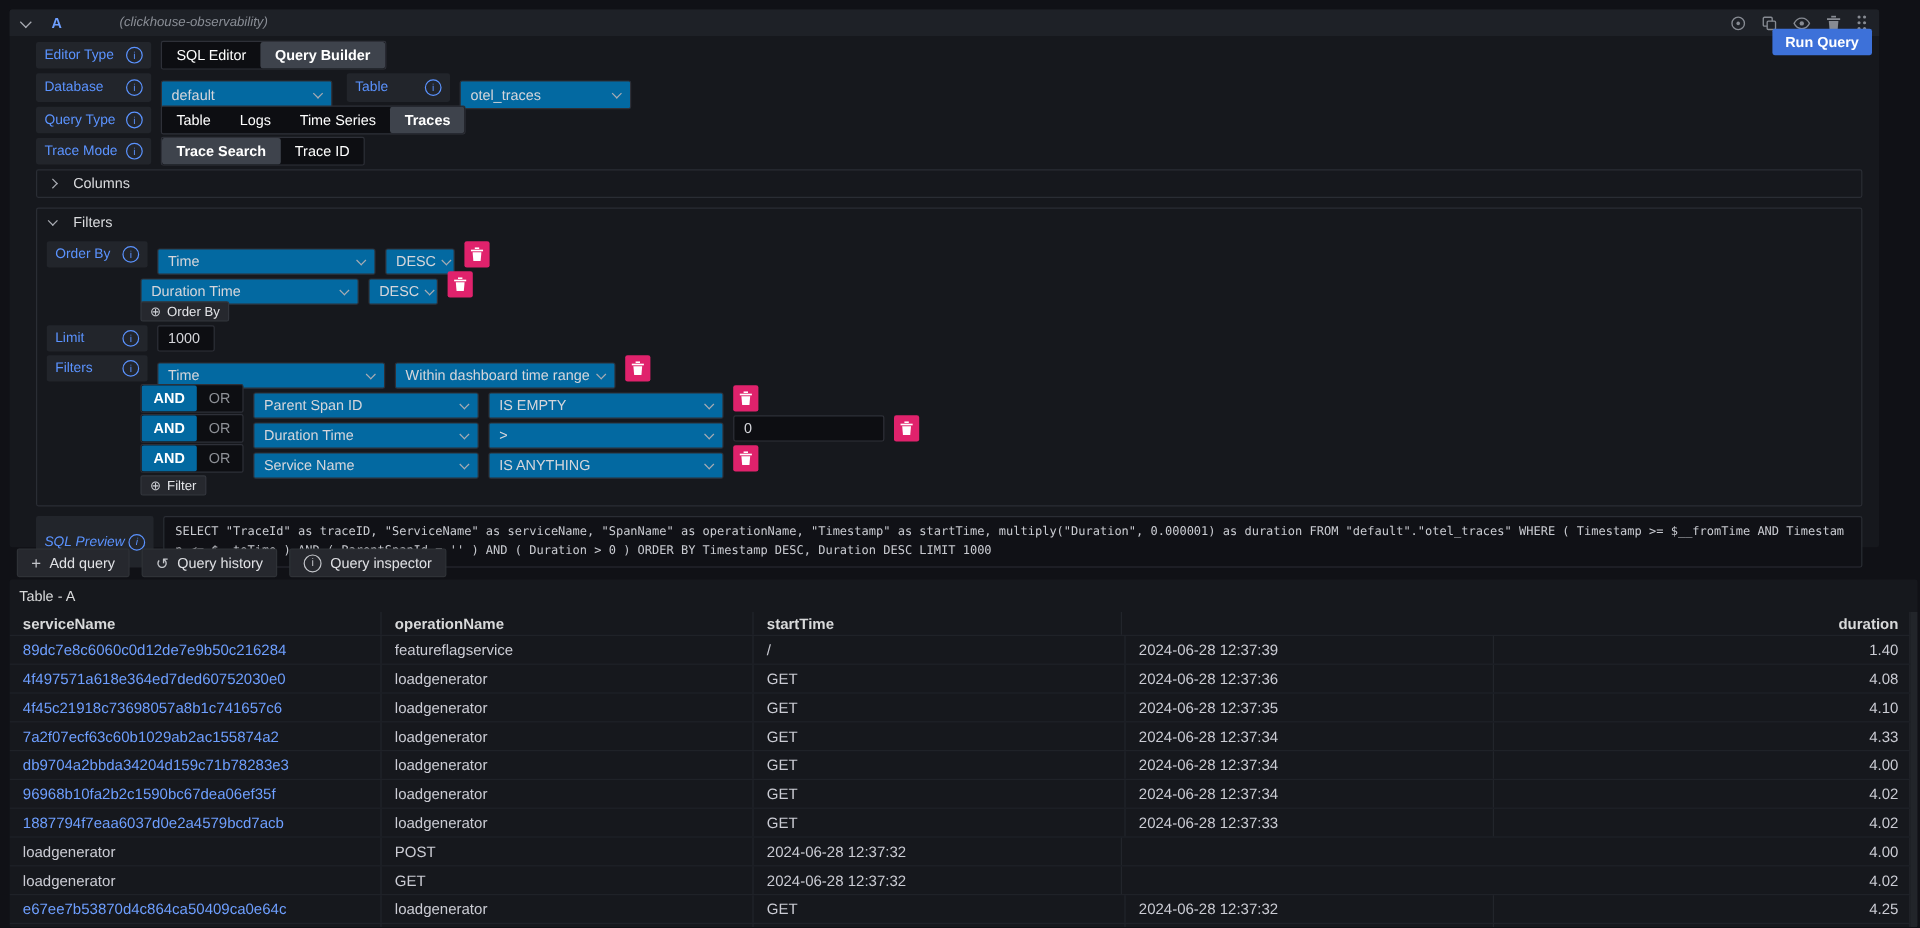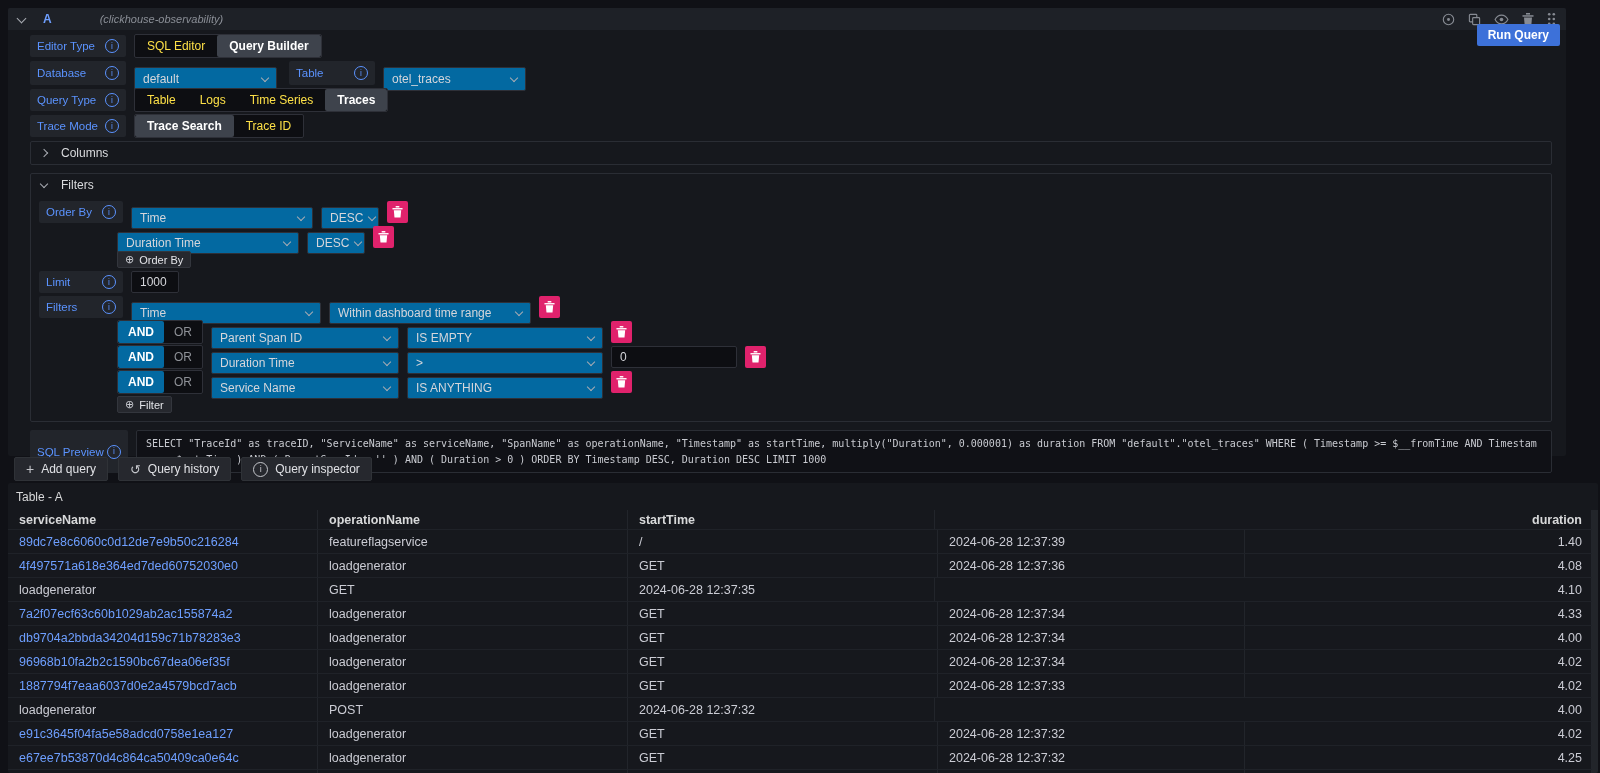--- a/index.html
+++ b/index.html
@@ -29,7 +29,7 @@
         display:inline-flex;align-items:center;justify-content:center;color:#5B93FF;flex:none;}
 
   .seg{display:inline-flex;height:100%;background:#0D0E12;border:1px solid #2E3038;border-radius:2px;overflow:hidden;}
-  .opt{display:flex;align-items:center;padding:0 12px;font-size:12px;color:#fde047;cursor:pointer;white-space:nowrap;}
+  .opt{display:flex;align-items:center;padding:0 12px;font-size:12px;color:#ffffff;cursor:pointer;white-space:nowrap;}
   .opt.active{background:#3E434C;color:#FFFFFF;font-weight:600;border-radius:2px;}
 
   .sel{display:inline-flex;align-items:center;justify-content:space-between;gap:6px;height:100%;background:#0369a1;

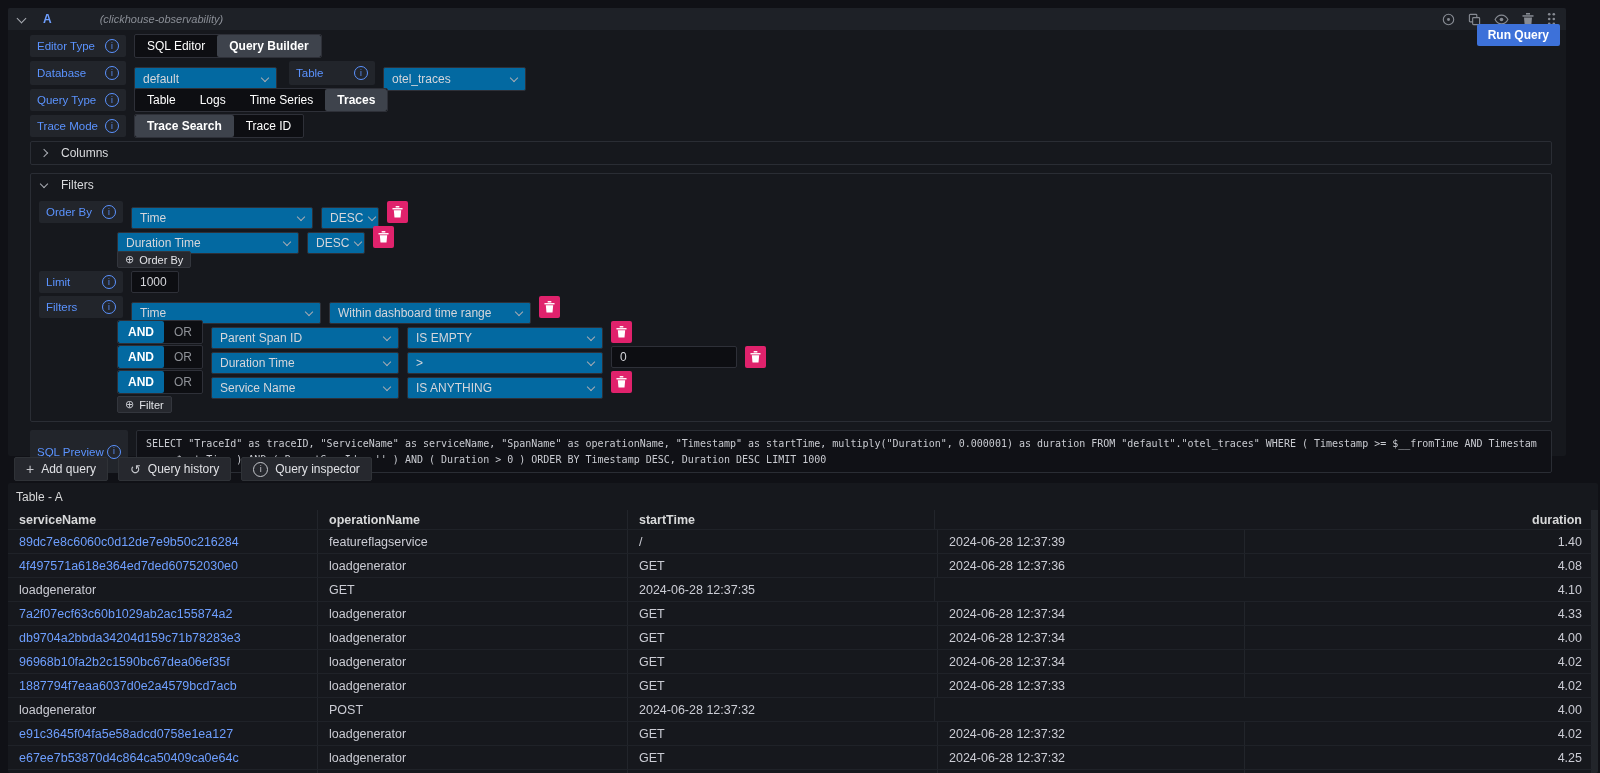--- a/index.html
+++ b/index.html
@@ -39,7 +39,7 @@
         transform:rotate(45deg);flex:none;margin-top:-2px;}
   .chev.right{transform:rotate(-45deg);margin-top:0;}
   .w48{width:48px}.w58{width:58px}.w126{width:126px}.w143{width:143px}.w182{width:182px}
-  .w188{width:188px}.w190{width:190px}.w196{width:196px}.w202{width:202px}
+  .w188{width:188px}.w190{width:190px}.w196{width:196px}.w202{width:184px}
 
   .tinput{height:100%;background:#0D0E12;border:1px solid #2E3038;border-radius:2px;padding:0 8px;font-size:12px;
           color:#D5D6DB;font-family:inherit;box-sizing:border-box;outline:none;}

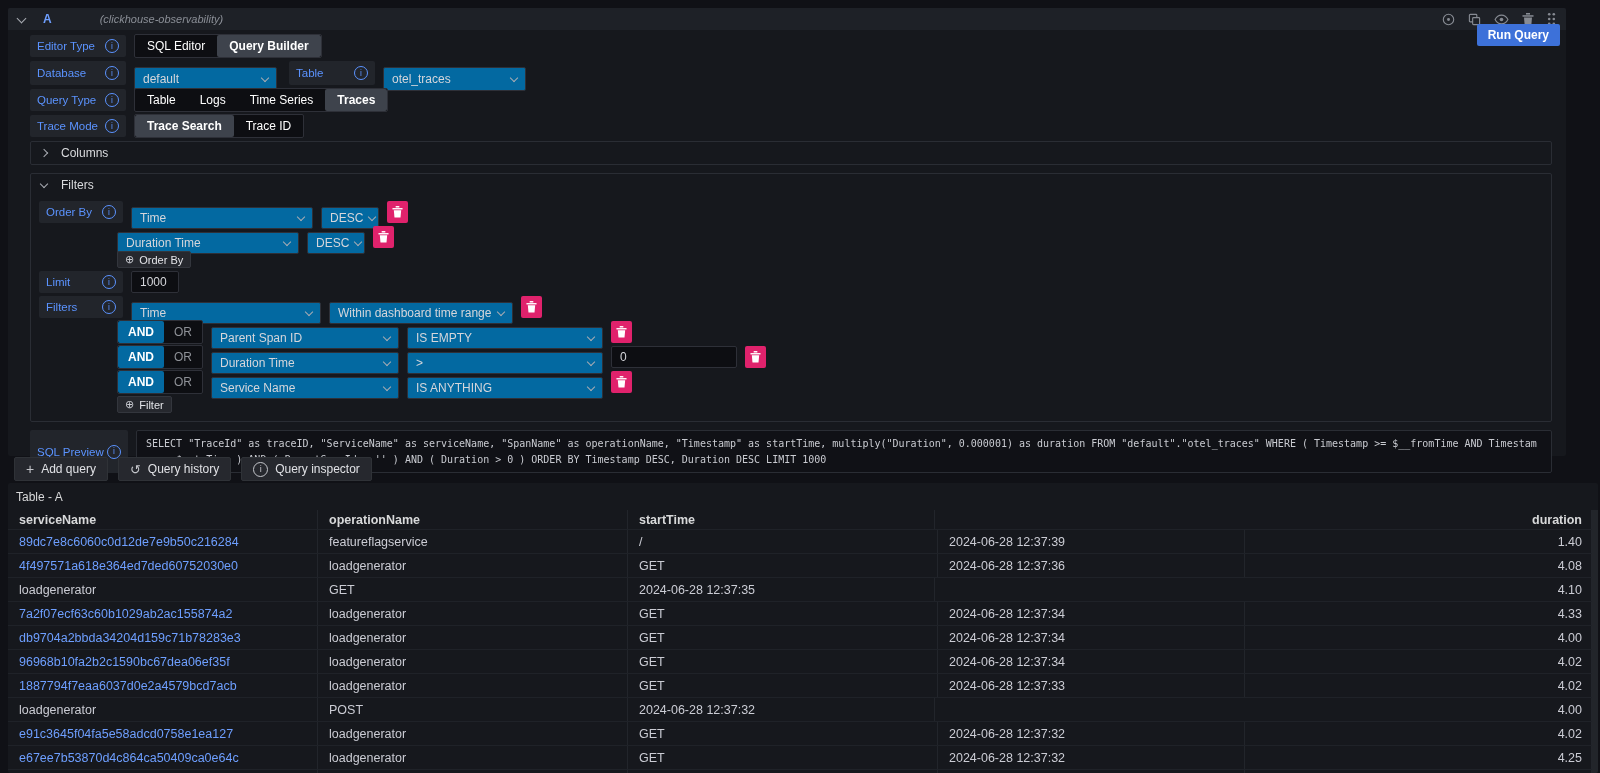--- a/index.html
+++ b/index.html
@@ -371,7 +371,7 @@
       </div>
 
       <div class="sqlrow">
-        <div class="chip wide sqlchip" style="align-items:center;">
+        <div class="chip wide sqlchip" style="align-items:center;font-style:italic;">
           <span>SQL Preview</span>
           <span class="info">i</span>
         </div>

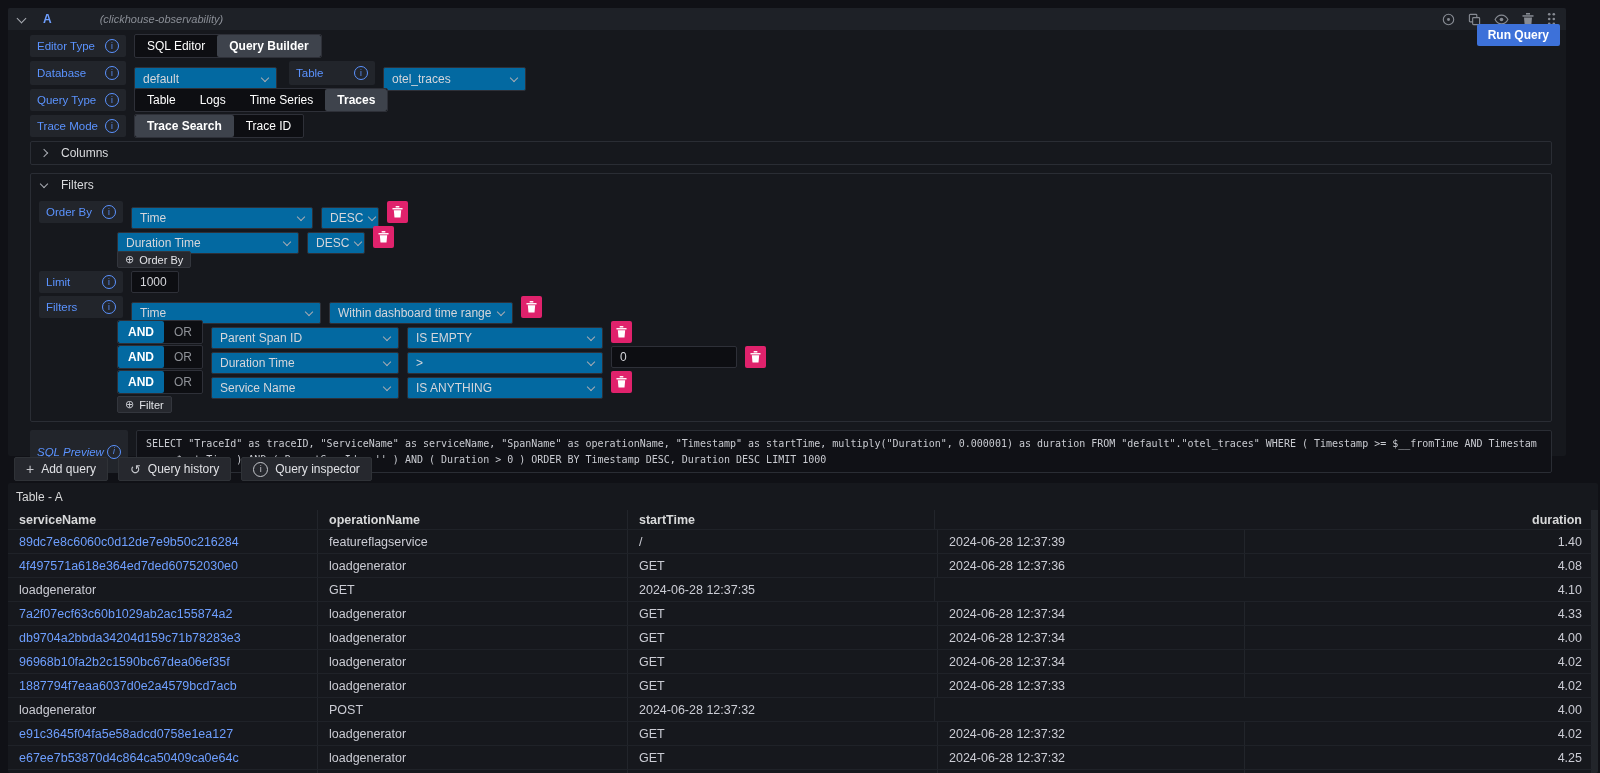--- a/index.html
+++ b/index.html
@@ -427,6 +427,9 @@
     </div>
 
     <div class="trow">
+      <div class="tc c1">
+              <a class="tlink">4f45c21918c73698057a8b1c741657c6</a>
+            </div>
       <div class="tc c2">loadgenerator</div>
       <div class="tc c3">GET</div>
       <div class="tc c4">2024-06-28 12:37:35</div>

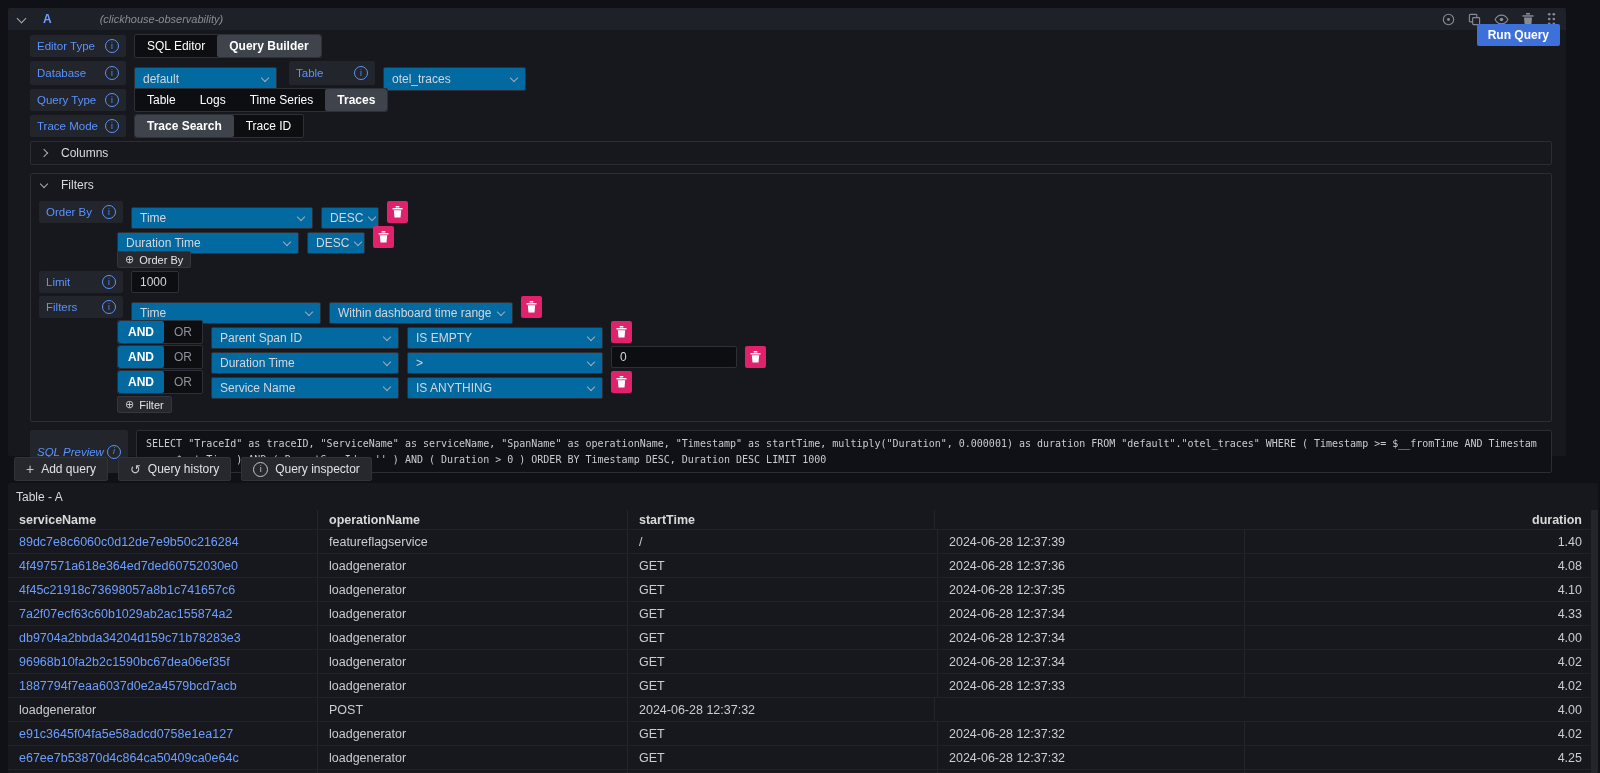--- a/index.html
+++ b/index.html
@@ -484,9 +484,6 @@
     </div>
 
     <div class="trow">
-      <div class="tc c1">
-              <a class="tlink">e91c3645f04fa5e58adcd0758e1ea127</a>
-            </div>
       <div class="tc c2">loadgenerator</div>
       <div class="tc c3">GET</div>
       <div class="tc c4">2024-06-28 12:37:32</div>

